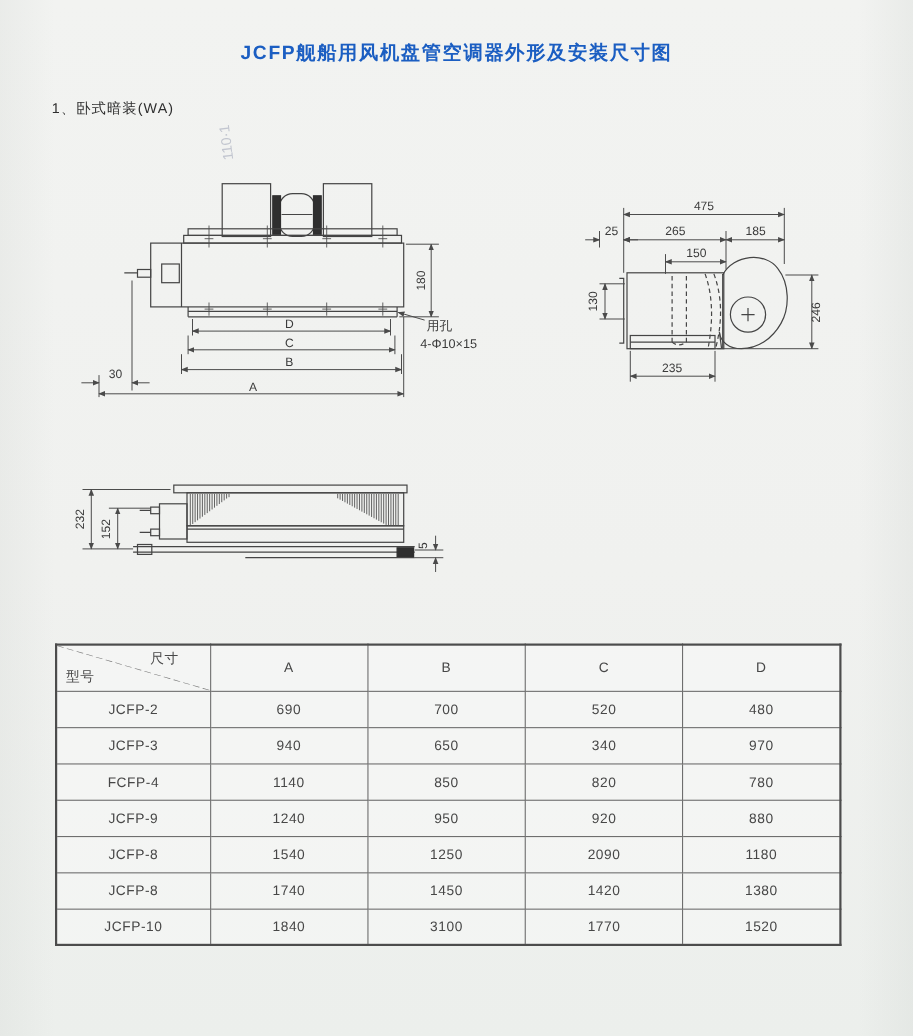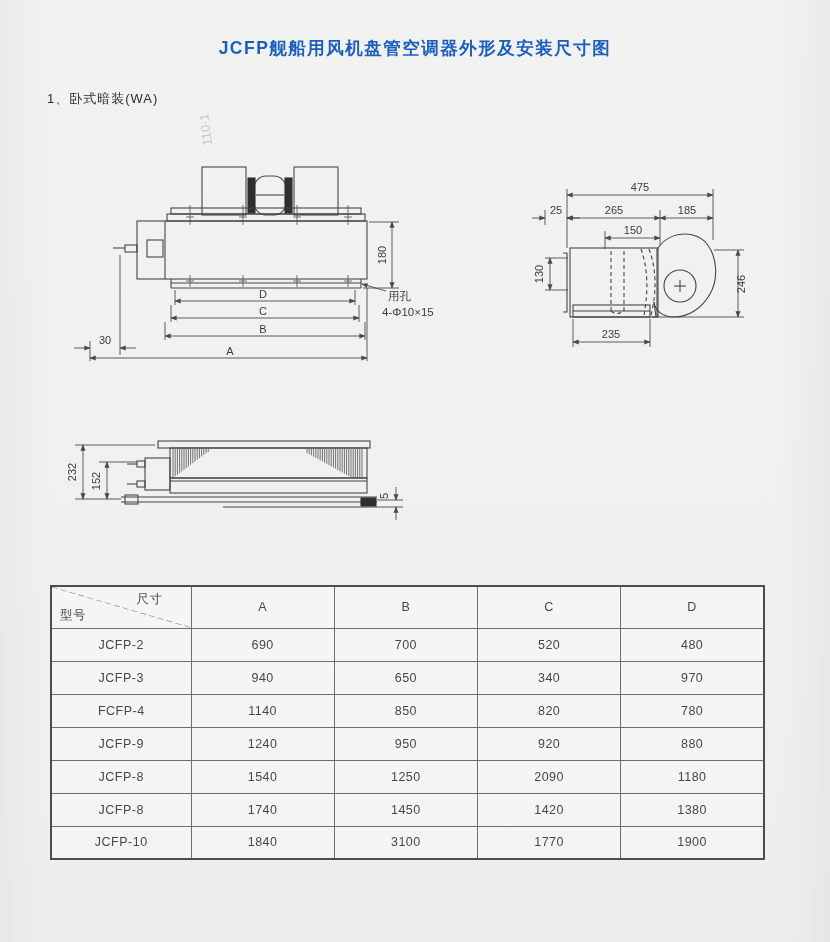--- a/index.html
+++ b/index.html
@@ -409,7 +409,7 @@
       <td>1840</td>
       <td>3100</td>
       <td>1770</td>
-      <td>1900</td>
+      <td>1520</td>
     </tr>
   </tbody>
   </table>

